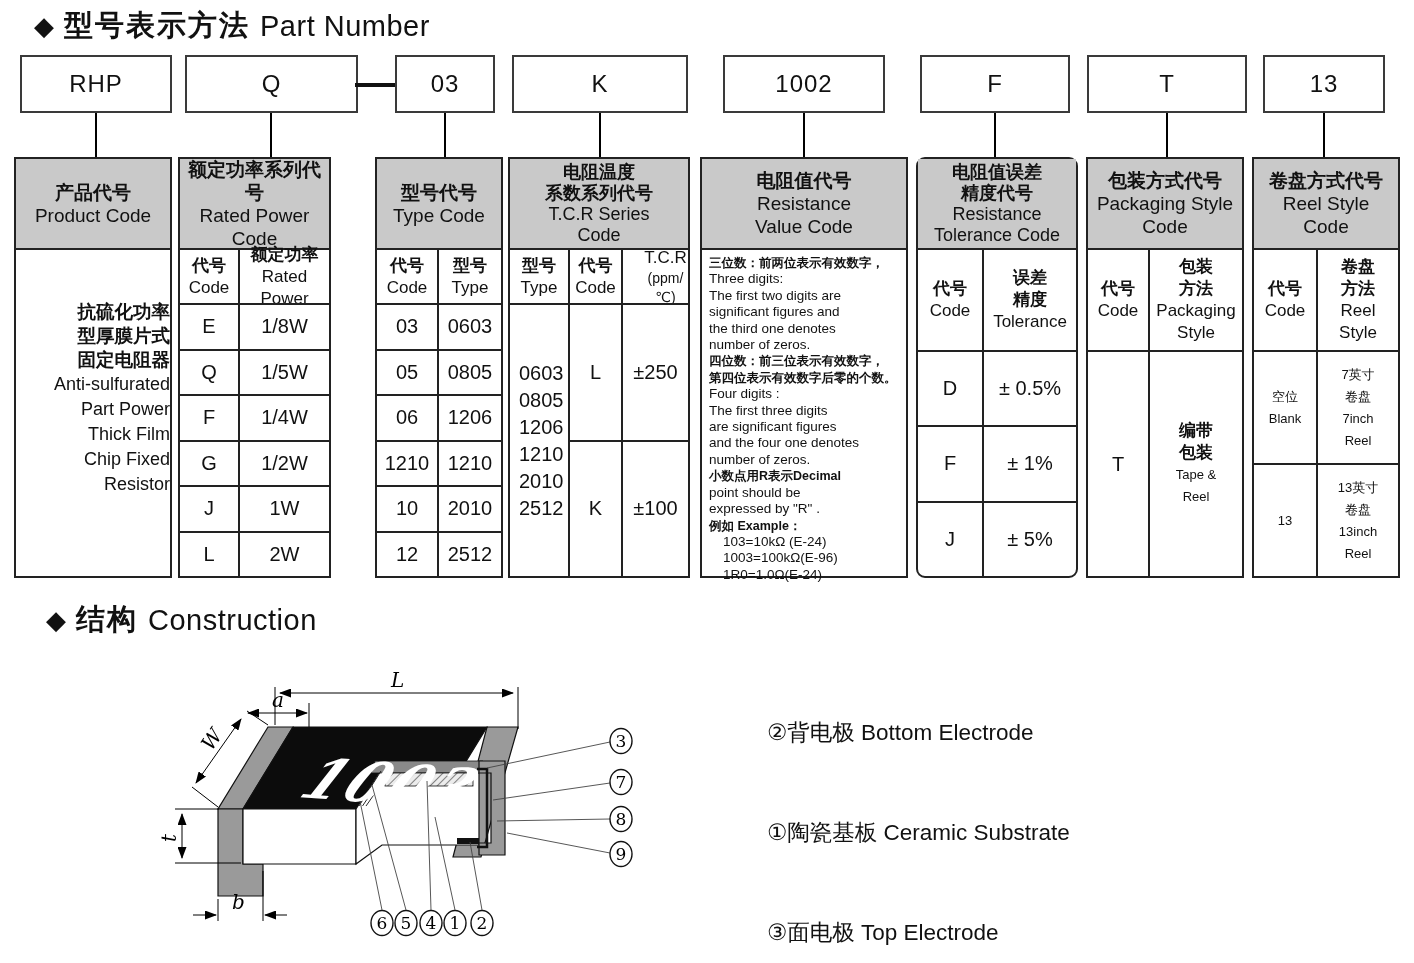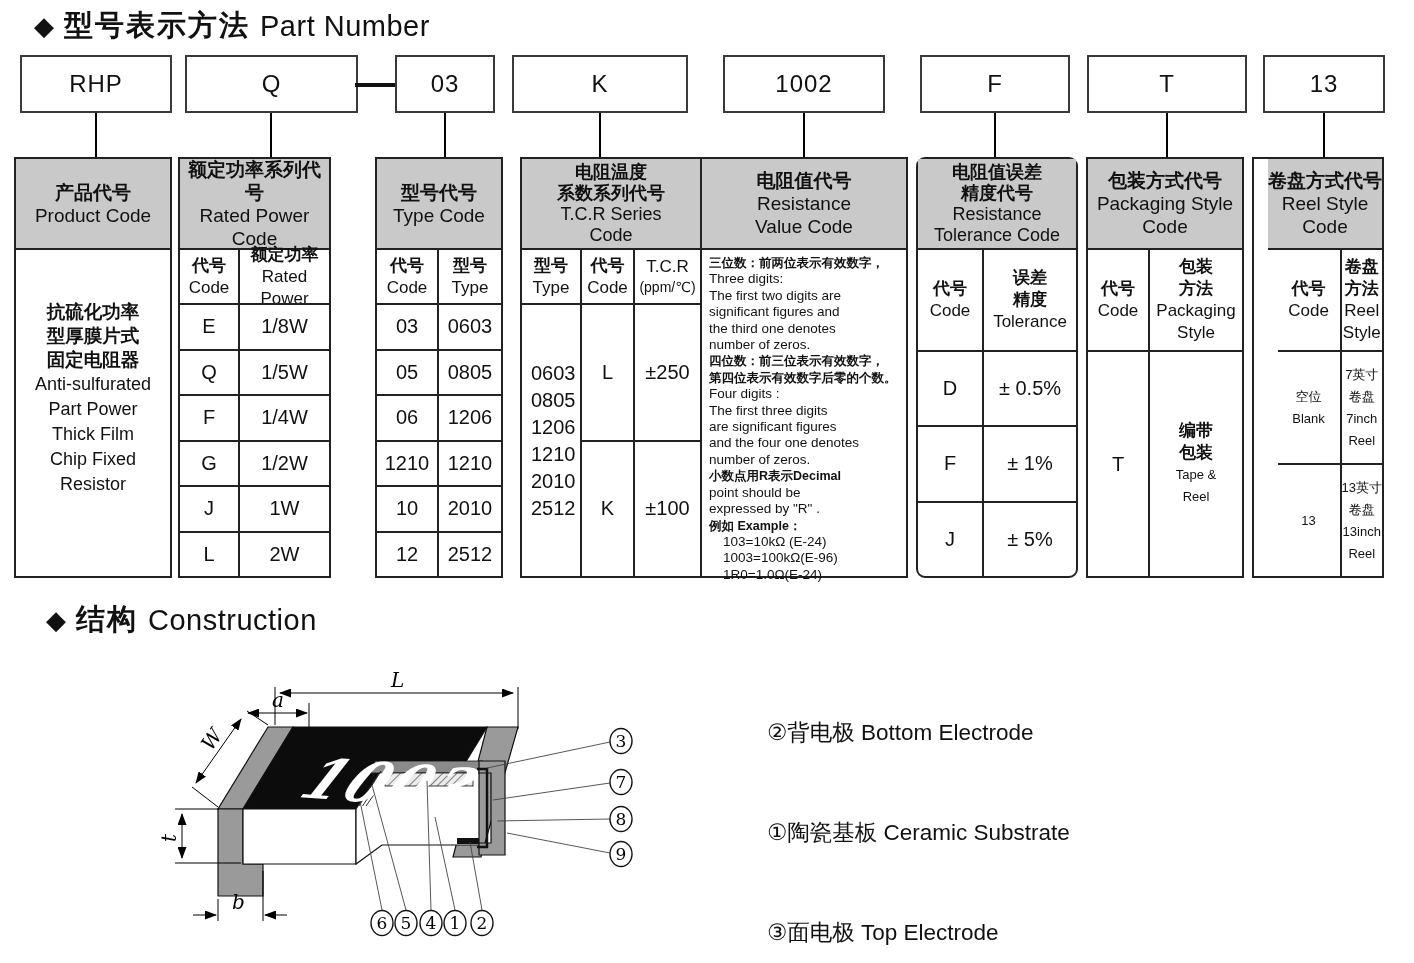--- a/index.html
+++ b/index.html
@@ -157,7 +157,7 @@
     </div>
   </div>
 
-  <div class="col" style="left:508px;width:182px;margin-left:12px;">
+  <div class="col" style="left:508px;width:182px;">
     <div class="col-head compact">
       <div class="h-zh">电阻温度</div>
       <div class="h-zh">系数系列代号</div>

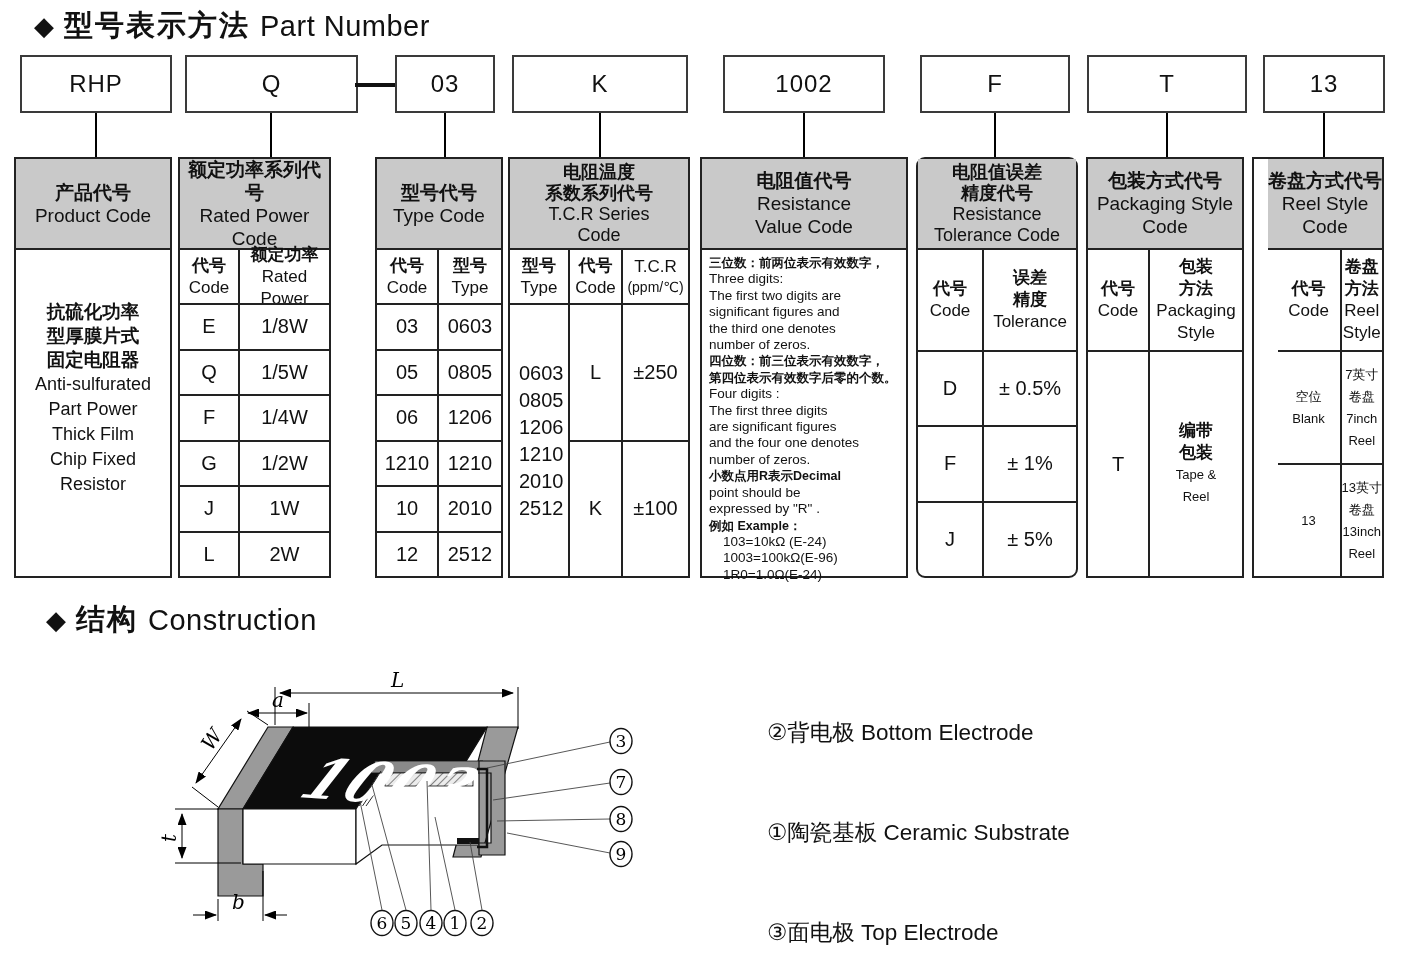--- a/index.html
+++ b/index.html
@@ -275,7 +275,7 @@
     </div>
   </div>
 
-  <div class="col" style="left:1252px;width:132px;align-items:flex-end;">
+  <div class="col" style="left:1252px;width:148px;">
     <div class="col-head">
       <div class="h-zh">卷盘方式代号</div>
       <div class="h-en">Reel Style</div>

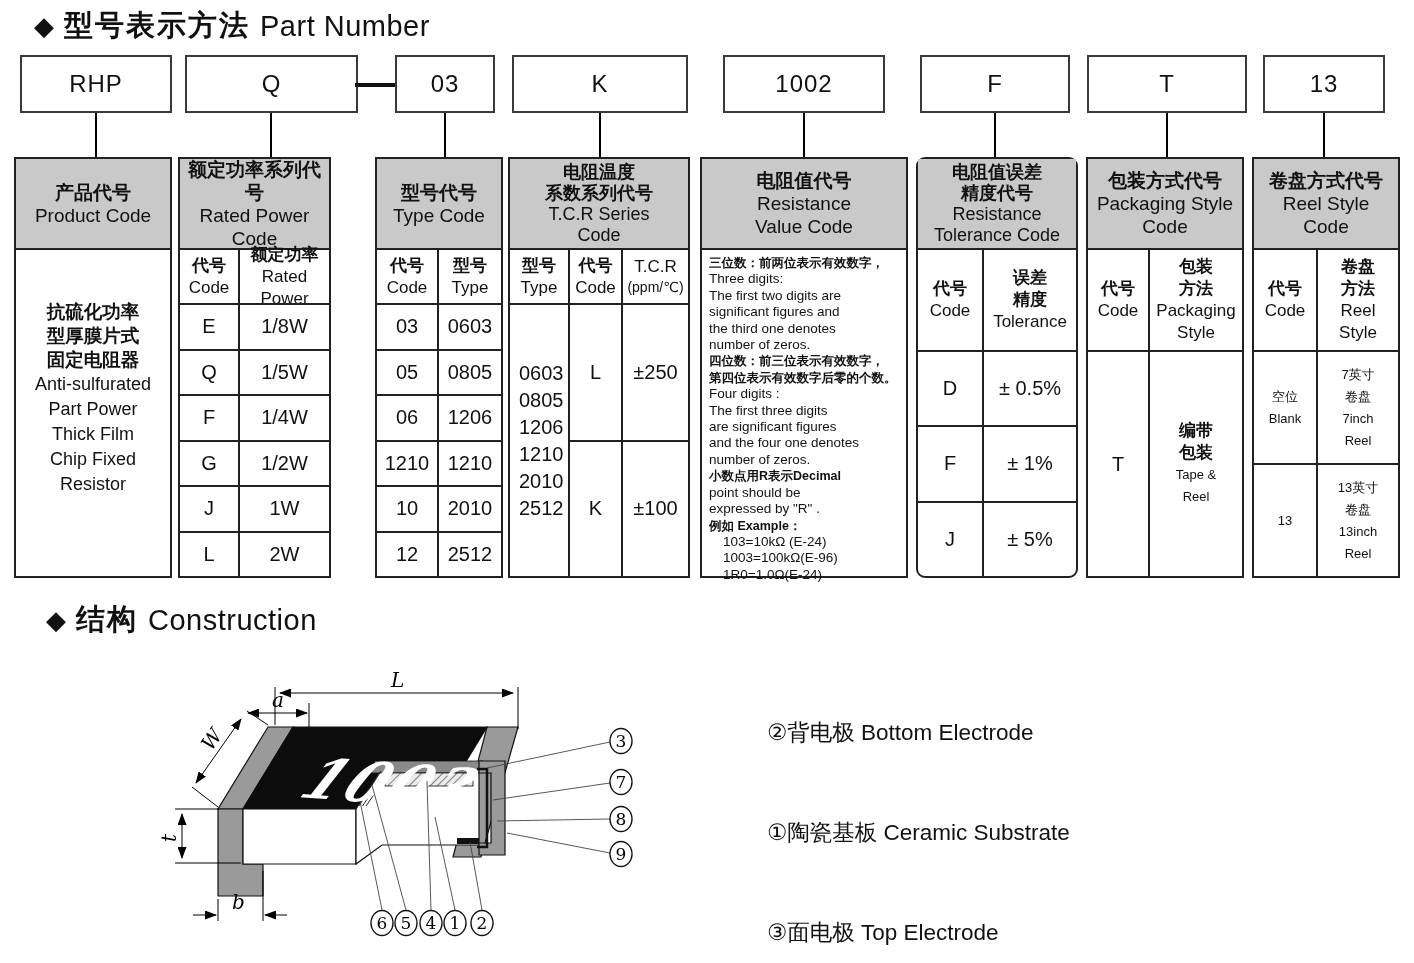--- a/index.html
+++ b/index.html
@@ -173,7 +173,7 @@
         <div class="s-zh">代号</div>
           <div class="s-en">Code</div>
       </div>
-      <div class="cell" style="grid-column:3;grid-row:1;">
+      <div class="cell" style="grid-column:3;grid-row:1;padding-left:20px;">
         <div class="s-en">T.C.R</div>
           <div class="s-en s-sm">(ppm/℃)</div>
       </div>

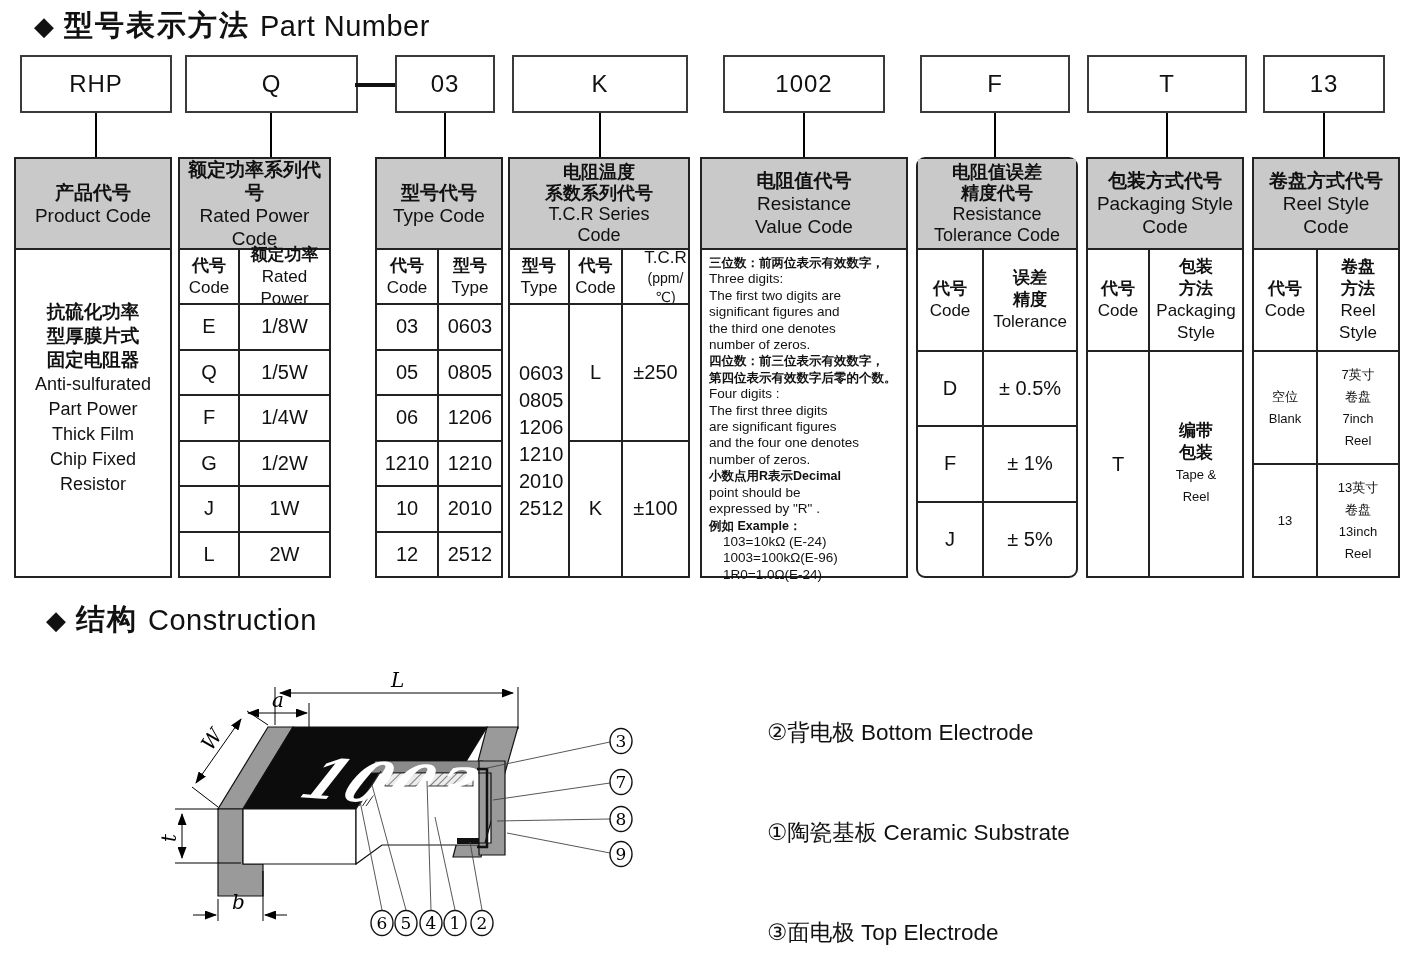--- a/index.html
+++ b/index.html
@@ -36,7 +36,7 @@
   .s-sm{font-size:14px;line-height:19px;}
   .ln17{font-size:13px;line-height:22px;}
   
-  .prod-body{flex:1;padding-top:50px;text-align:center;}
+  .prod-body{flex:1;padding-top:50px;text-align:right;}
   .p-zh{font-size:18.5px;font-weight:bold;line-height:24px;}
   .p-en{font-size:18px;line-height:25px;}
   

